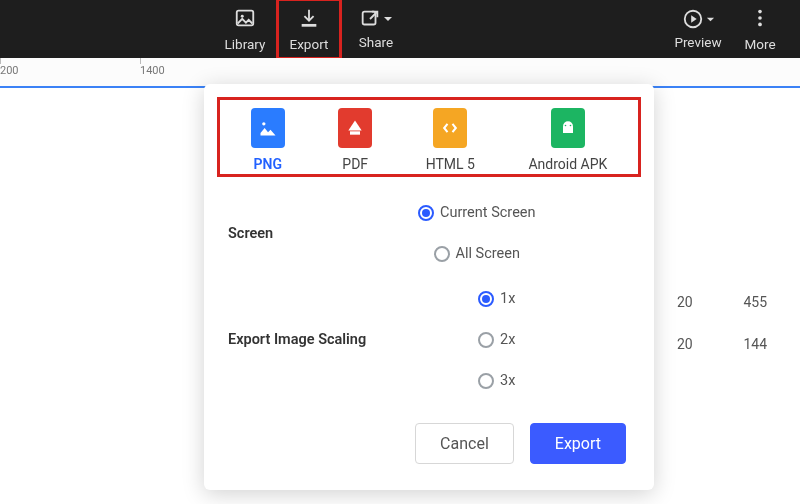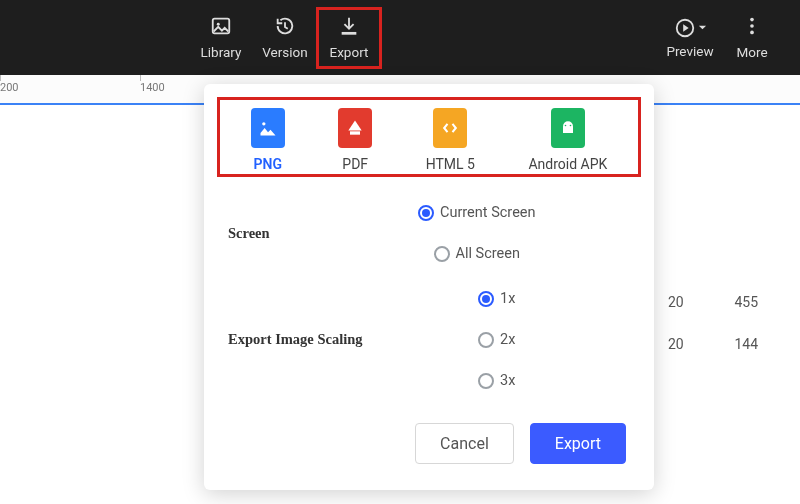--- a/index.html
+++ b/index.html
@@ -5,7 +5,7 @@
   * { box-sizing: border-box; margin: 0; padding: 0; font-family: -apple-system, BlinkMacSystemFont, "Segoe UI", Roboto, Arial, sans-serif; }
   body { width: 800px; height: 504px; background: #fff; position: relative; overflow: hidden; }
 
-  .toolbar { background: #1e1e1e; height: 75px; display: flex; align-items: center; padding: 0 4px; color: #e6e6e6; position: relative; }
+  .toolbar { background: #1e1e1e; height: 58px; display: flex; align-items: center; padding: 0 28px; color: #e6e6e6; position: relative; }
   .toolbar-right { position: absolute; right: 24px; display:flex; gap:6px; }
   .toolbar-btn { display: flex; flex-direction: column; align-items: center; justify-content: center; width: 64px; height: 60px; cursor: pointer; font-size: 13px; color: #ddd; gap:4px;}
   .toolbar-btn svg { width:22px; height:22px; fill:none; stroke:#ddd; stroke-width:2; }

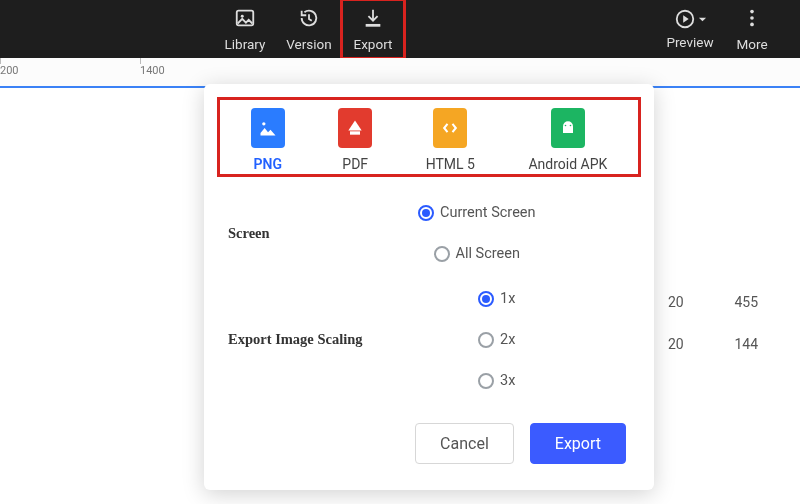--- a/index.html
+++ b/index.html
@@ -60,14 +60,6 @@
             <path d="M4 18l5-5 4 4 3-3 4 4"></path>
           </svg></span>
       <span class="lbl">Library</span>
-    </div>
-    <div class="toolbar-btn">
-      <span><svg viewBox="0 0 24 24">
-            <path d="M4 12a8 8 0 1 0 3-6.2"></path>
-            <path d="M4 4v5h5"></path>
-            <path d="M12 8v5l3 2"></path>
-          </svg></span>
-      <span class="lbl">Version</span>
     </div>
     <div class="toolbar-btn btn-export">
       <span><svg viewBox="0 0 24 24">

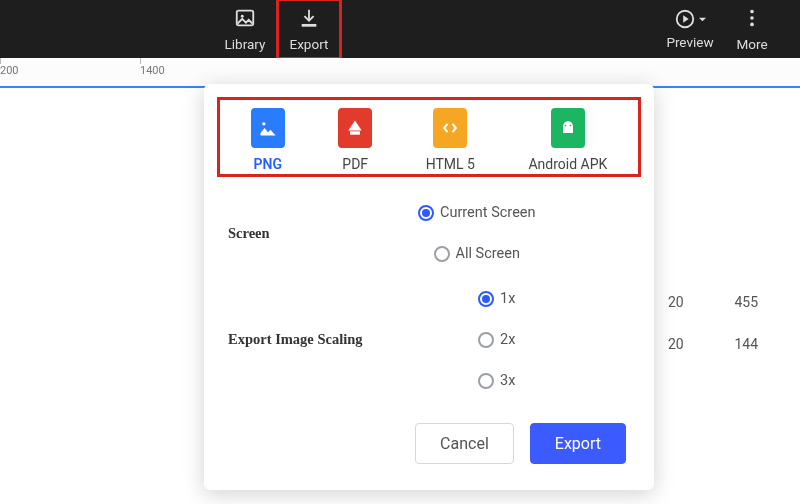--- a/index.html
+++ b/index.html
@@ -69,6 +69,19 @@
           </svg></span>
       <span class="lbl">Export</span>
     </div>
+    <div class="toolbar-btn" style="width:70px">
+      <span style="display:flex;align-items:center;gap:2px">
+          <svg viewBox="0 0 24 24">
+            <rect x="4" y="4" width="14" height="14" rx="2"></rect>
+            <path d="M14 4h6v6"></path>
+            <path d="M20 4l-8 8"></path>
+          </svg>
+          <svg viewBox="0 0 10 10" style="width:10px;height:10px;fill:#ddd;stroke:none">
+            <path d="M1 3l4 4 4-4z"></path>
+          </svg>
+        </span>
+      <span class="lbl">Share</span>
+    </div>
   </div>
   <div class="toolbar-right">
     <div class="toolbar-btn">

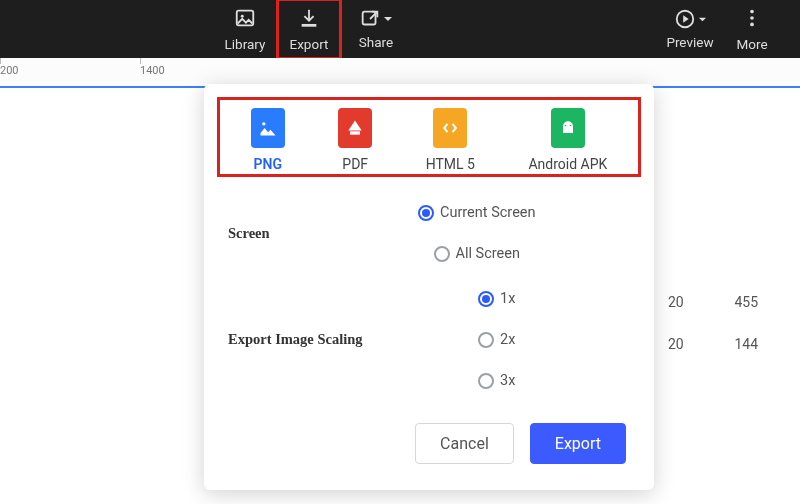--- a/index.html
+++ b/index.html
@@ -6,7 +6,7 @@
   body { width: 800px; height: 504px; background: #fff; position: relative; overflow: hidden; }
 
   .toolbar { background: #1e1e1e; height: 58px; display: flex; align-items: center; padding: 0 28px; color: #e6e6e6; position: relative; }
-  .toolbar-right { position: absolute; right: 24px; display:flex; gap:6px; }
+  .toolbar-right { position: absolute; right: 16px; display:flex; gap:6px; }
   .toolbar-btn { display: flex; flex-direction: column; align-items: center; justify-content: center; width: 64px; height: 60px; cursor: pointer; font-size: 13px; color: #ddd; gap:4px;}
   .toolbar-btn svg { width:22px; height:22px; fill:none; stroke:#ddd; stroke-width:2; }
   .toolbar-btn .lbl { font-size:13.5px; }

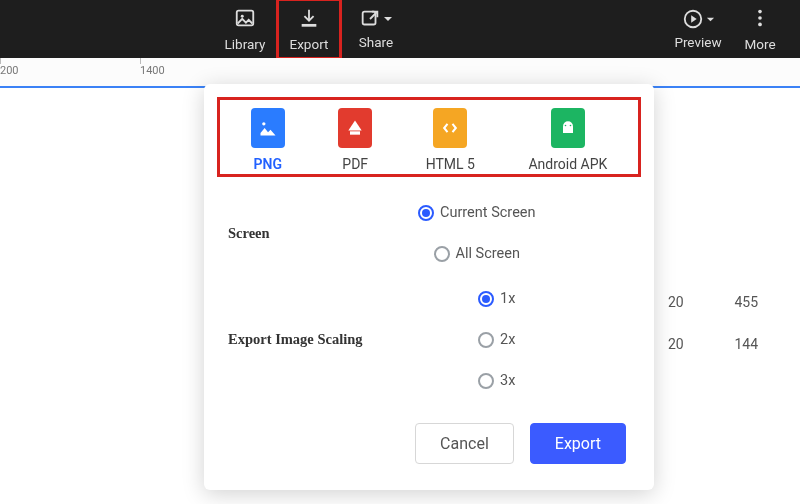--- a/index.html
+++ b/index.html
@@ -33,7 +33,7 @@
   .apk-ico{ background:#1cb562;}
 
   .opt-row{ display:flex; align-items:center; padding:14px 24px; color:#333; font-size:14.5px;}
-  .opt-label{ flex:0 0 190px; font-weight:600; color:#333;font-family:Liberation Serif, serif;}
+  .opt-label{ flex:0 0 190px; font-weight:600; color:#333;}
   .radios{ display:flex; gap:24px; align-items:center;flex-direction:column;}
   .radio{ display:flex; align-items:center; gap:6px; cursor:pointer; color:#555;}
   .radio .dot{ width:16px; height:16px; border:2px solid #9aa0a6; border-radius:50%; display:inline-block; position:relative;}

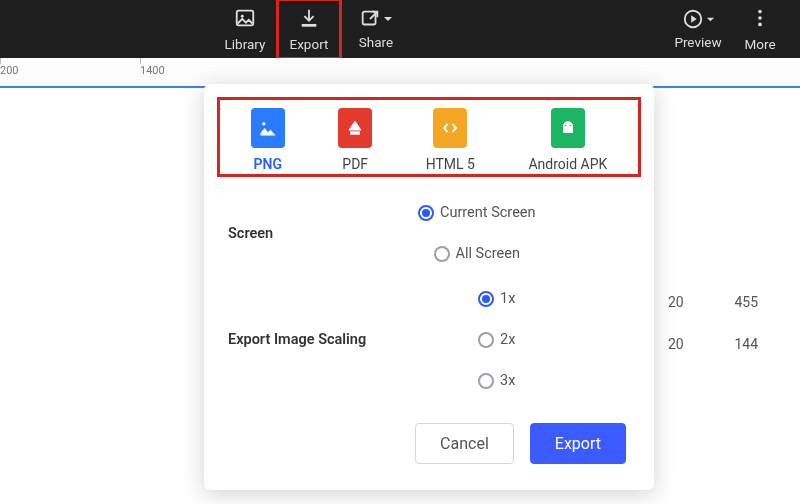--- a/index.html
+++ b/index.html
@@ -17,7 +17,7 @@
   .tick { position:absolute; top:6px;}
   .tick::before{content:""; position:absolute; left:0; top:-6px; width:1px; height:6px; background:#bbb;}
 
-  .panel-bg-lines { position:absolute; top:104px; right:12px; width:130px; }
+  .panel-bg-lines { position:absolute; top:104px; right:3px; width:130px; }
   .row-nums { display:flex; justify-content: space-between; color:#555; font-size:14px; padding:6px 30px 6px 10px; }
 
   

